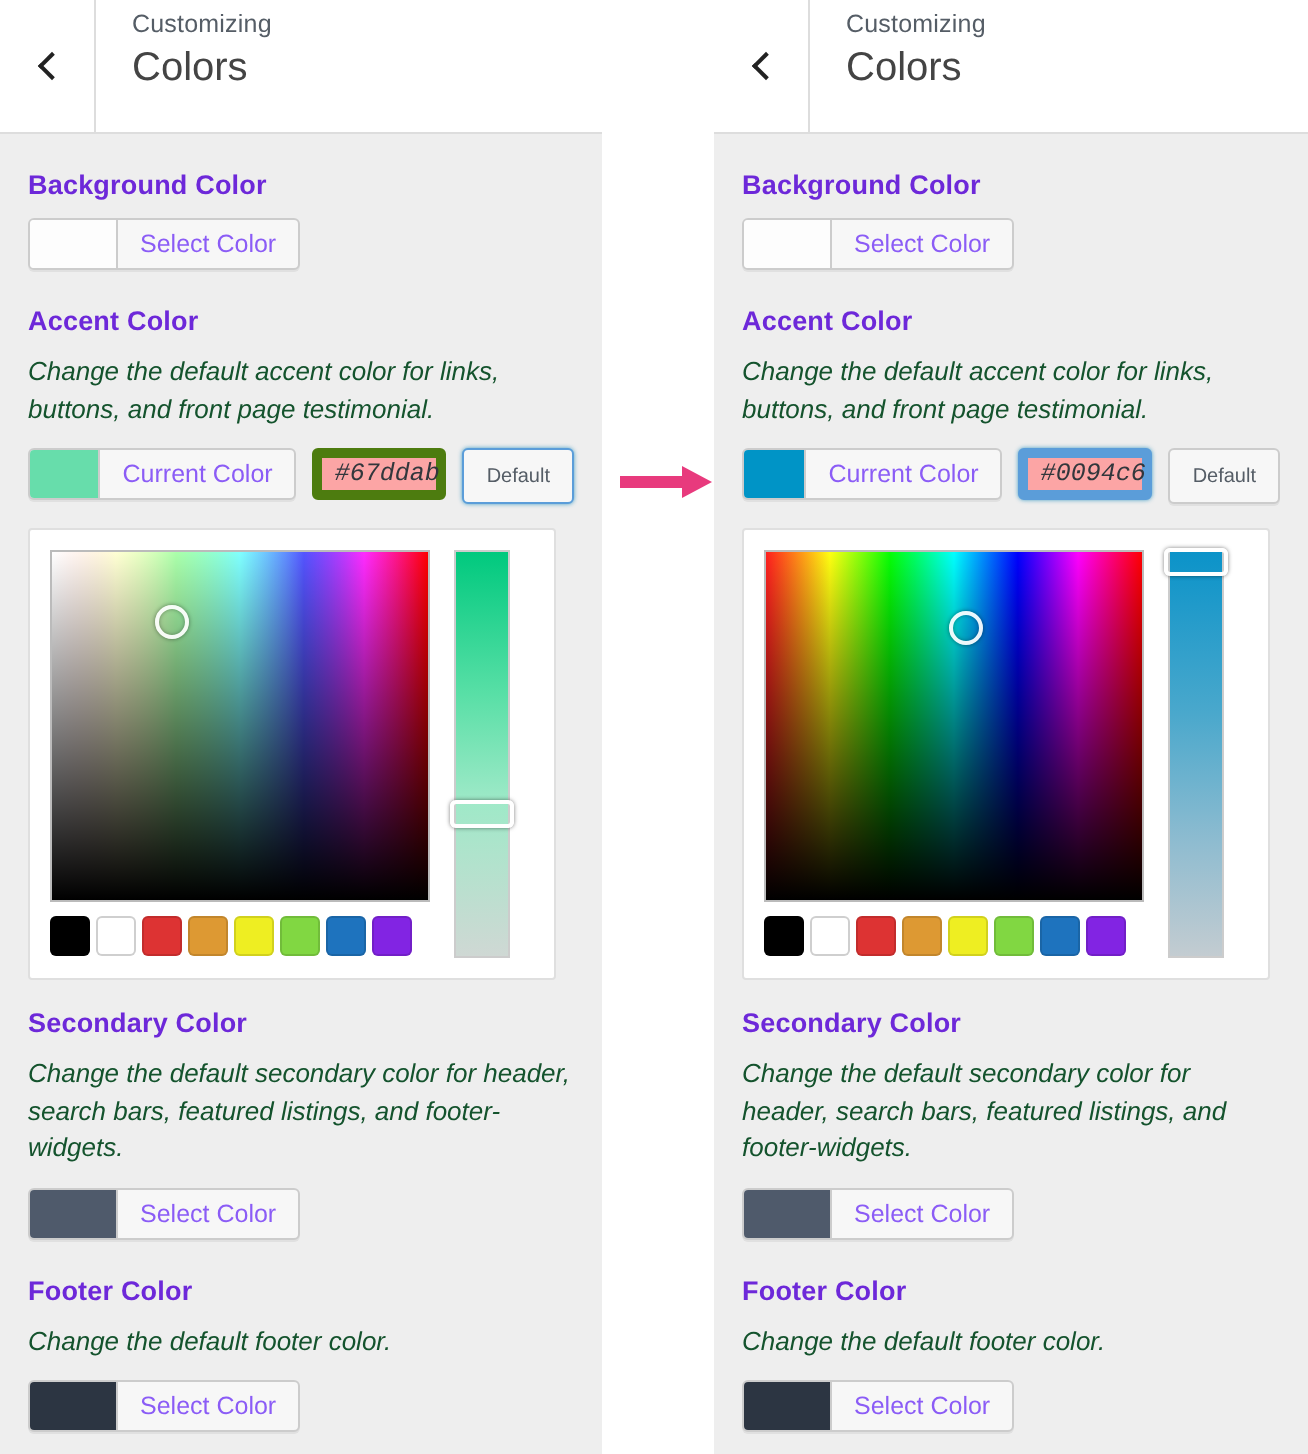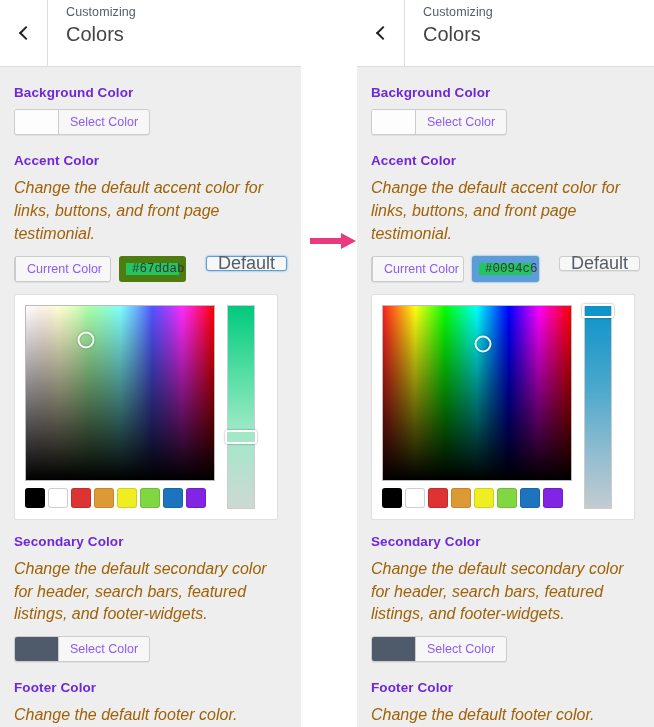--- a/index.html
+++ b/index.html
@@ -79,9 +79,9 @@
     letter-spacing: .1px;
   }
   .sec-desc {
-    font-size: 16px;
+    font-size: 13px;
     font-style: italic;
-    color: #a16207;
+    color: #14532d;
     line-height: 1.43;
     margin: 0 0 10px 0;
   }

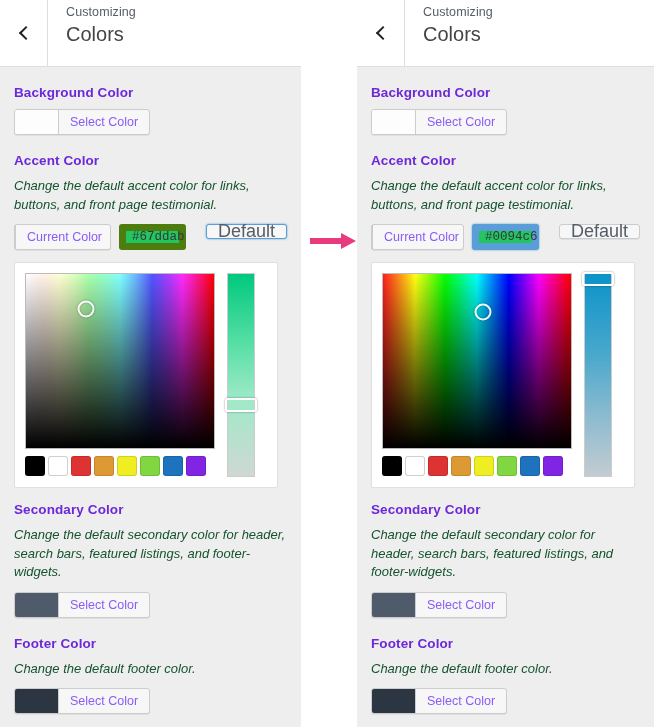--- a/index.html
+++ b/index.html
@@ -118,9 +118,9 @@
     height: 26px;
     width: 67px;
     margin-left: 8px;
-    border: 7px solid #4d7c0f;
+    border: 5px solid #4d7c0f;
     border-radius: 3px;
-    background: #22c55e;
+    background: #fca5a5;
     font-family: "Liberation Mono", "DejaVu Sans Mono", monospace;
     font-size: 12.5px;
     color: #32373c;
@@ -128,6 +128,7 @@
     line-height: 24px;
     display: flex;
     align-items: center;
+    font-style: italic;
   }
   .hex-input.focused {
     border-color: #5b9dd9;

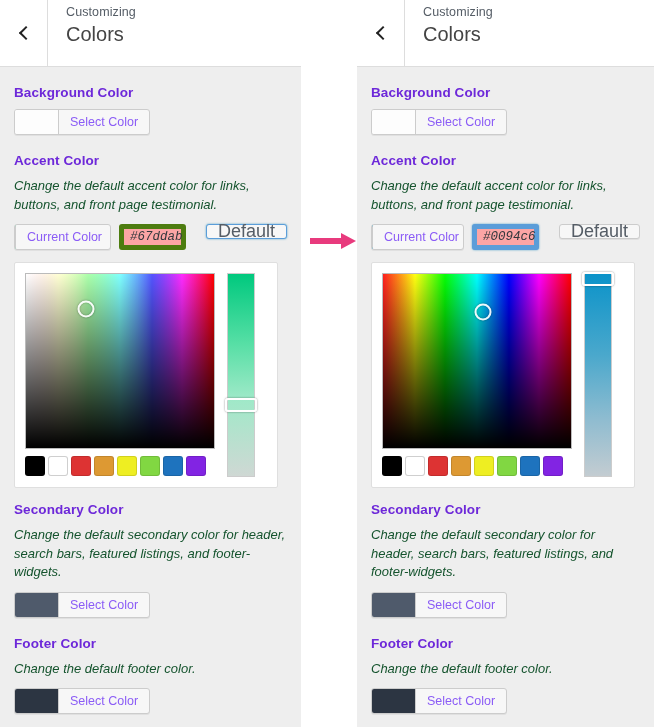--- a/index.html
+++ b/index.html
@@ -143,13 +143,13 @@
   }
 
   .default-btn {
-    height: 15px;
-    margin-left: 20px;
+    height: 28px;
+    margin-left: 8px;
     padding: 0 11px;
     border: 1px solid #cccccc;
     border-radius: 3px;
     background: #f7f7f7;
-    font-size: 18px;
+    font-size: 10px;
     color: #555d66;
     display: flex;
     align-items: center;

